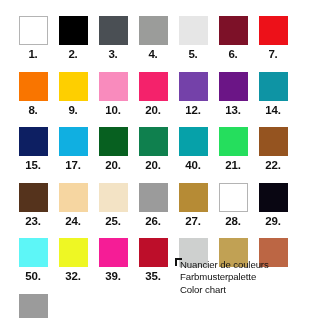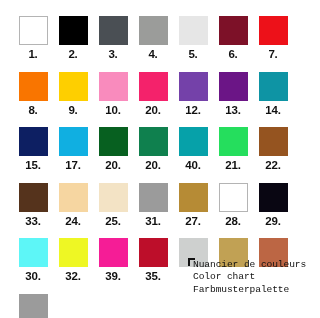--- a/index.html
+++ b/index.html
@@ -169,7 +169,7 @@
       </div>
       <div class="swatch-cell">
         <div class="swatch-chip" style="background-color: rgb(85, 51, 28);"></div>
-        <div class="swatch-label">33.</div>
+        <div class="swatch-label">23.</div>
       </div>
       <div class="swatch-cell">
         <div class="swatch-chip" style="background-color: rgb(246, 214, 161);"></div>

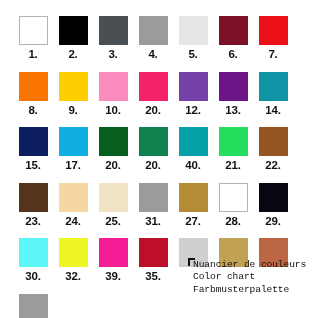--- a/index.html
+++ b/index.html
@@ -181,7 +181,7 @@
       </div>
       <div class="swatch-cell">
         <div class="swatch-chip" style="background-color: rgb(155, 155, 155);"></div>
-        <div class="swatch-label">31.</div>
+        <div class="swatch-label">26.</div>
       </div>
       <div class="swatch-cell">
         <div class="swatch-chip" style="background-color: rgb(182, 139, 53);"></div>

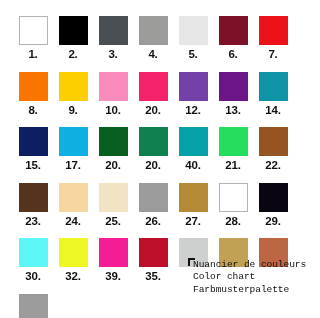--- a/index.html
+++ b/index.html
@@ -51,10 +51,9 @@
   }
   .caption-block {
     position: absolute;
-    left: 188px;
+    left: 175px;
     top: 258px;
     width: 125px;
-    font-family: Liberation Mono, monospace;
   }
   .caption-corner {
     position: absolute;

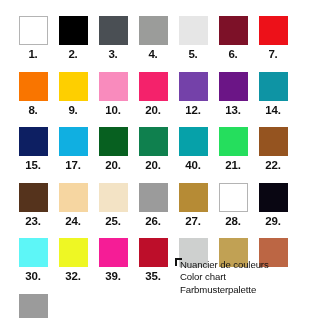--- a/index.html
+++ b/index.html
@@ -196,7 +196,7 @@
       </div>
       <div class="swatch-cell">
         <div class="swatch-chip" style="background-color: rgb(93, 246, 247);"></div>
-        <div class="swatch-label">30.</div>
+        <div class="swatch-label">50.</div>
       </div>
       <div class="swatch-cell">
         <div class="swatch-chip" style="background-color: rgb(238, 247, 36);"></div>

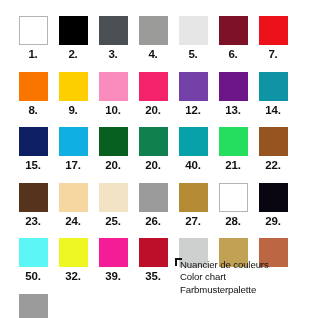--- a/index.html
+++ b/index.html
@@ -228,8 +228,8 @@
     <span class="caption-corner"></span>
     <div class="caption-lines">
       <div class="caption-line">Nuancier de couleurs</div>
+      <div class="caption-line">Farbmusterpalette</div>
       <div class="caption-line">Color chart</div>
-      <div class="caption-line">Farbmusterpalette</div>
     </div>
   </div>
 

